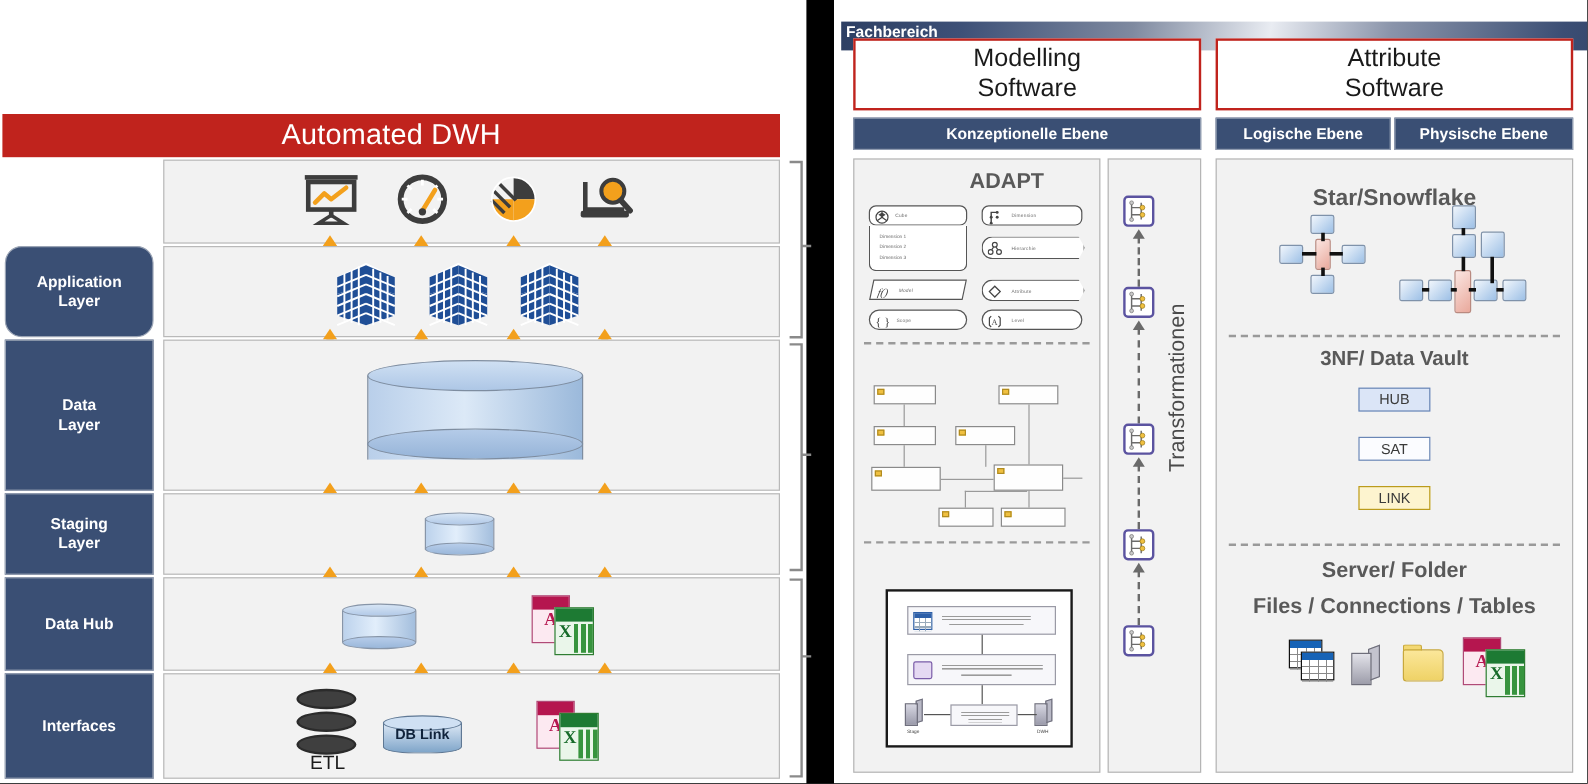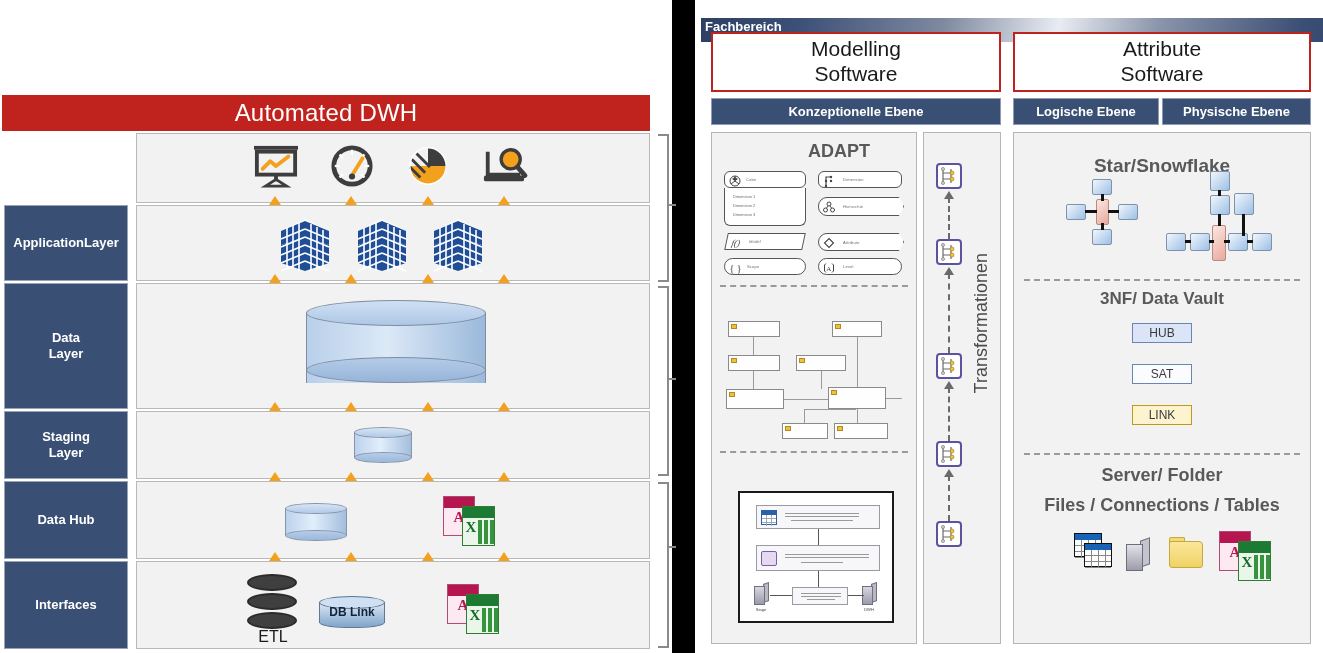--- a/index.html
+++ b/index.html
@@ -141,7 +141,7 @@
 
     <div id="dwh-title">Automated DWH</div>
 
-    <div class="layer-label" style="top:205px;height:76px;flex-direction:row;">
+    <div class="layer-label" style="top:205px;height:76px;flex-direction:column;border-radius:14px;">
       <span>Application</span>
       <span>Layer</span>
     </div>

